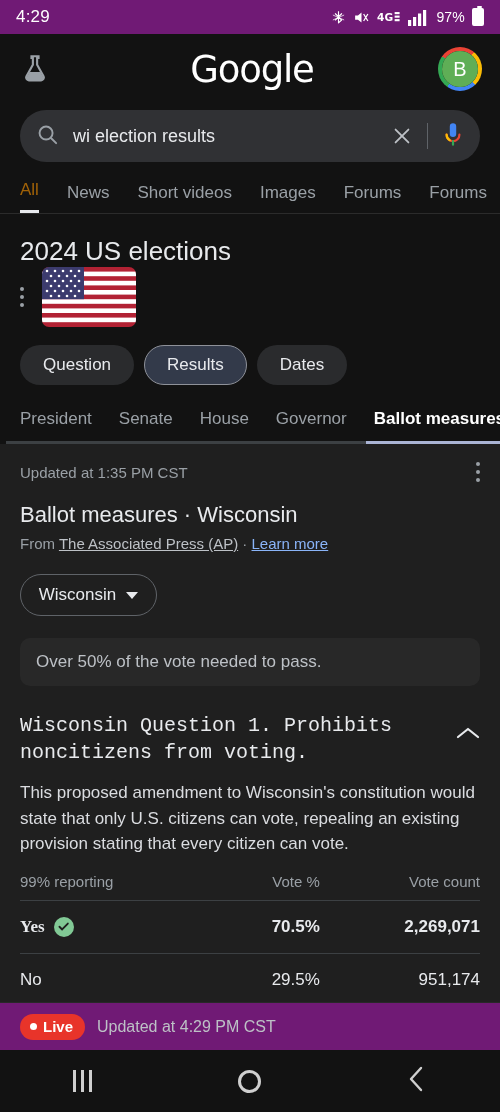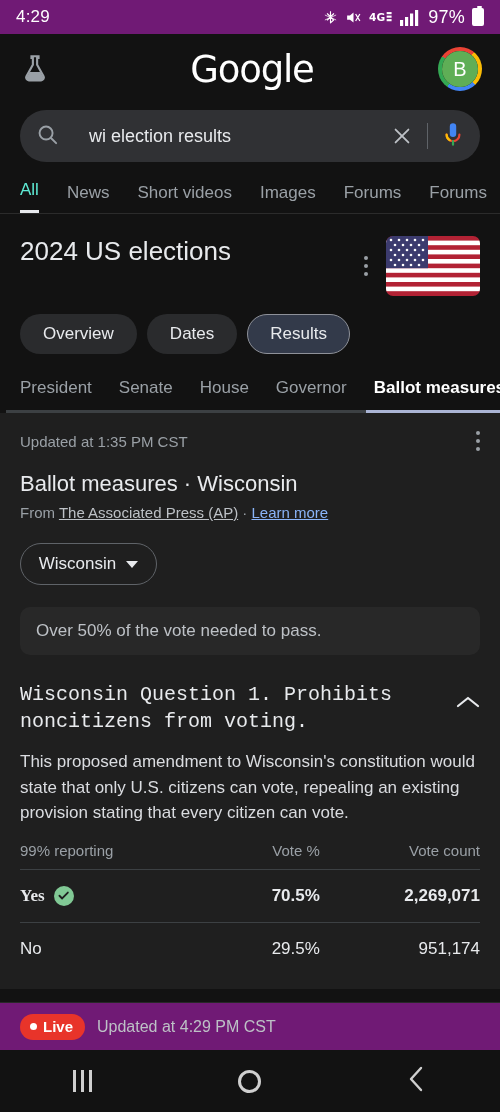--- a/index.html
+++ b/index.html
@@ -19,7 +19,7 @@
   }
   .status-right { display: flex; align-items: center; gap: 7px; }
   .status-right .ico { display: flex; align-items: center; }
-  .pct { font-size: 18px; margin-left: 1px; }
+  .pct { font-size: 14px; margin-left: 1px; }
   .batt {
     width: 12px; height: 18px; border: 2px solid #fff; border-radius: 2px;
     position: relative; background: #fff;

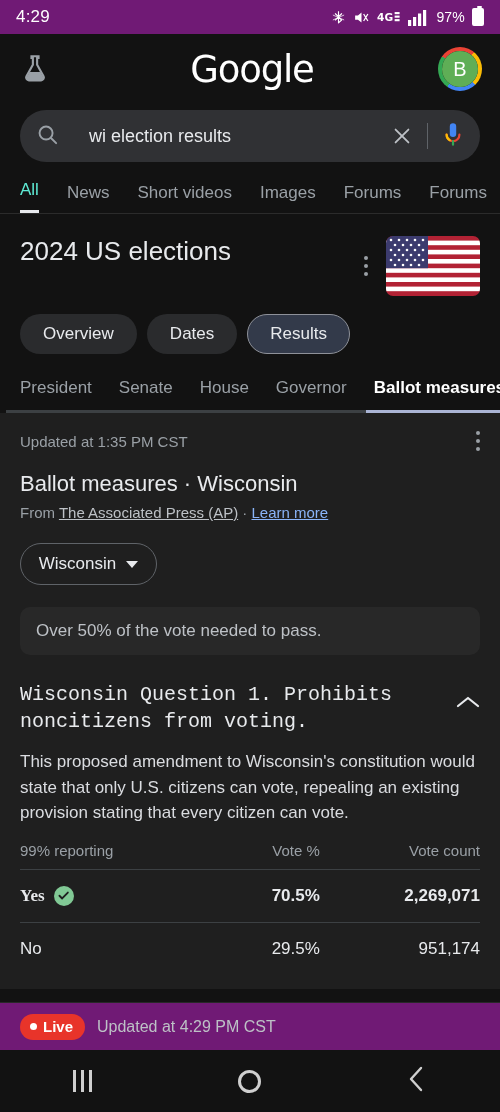--- a/index.html
+++ b/index.html
@@ -63,7 +63,7 @@
     border-radius: 26px; display: flex; align-items: center; padding: 0 16px;
   }
   .search-text {
-    flex: 1; color: #e8eaed; font-size: 18px; margin-left: 30px;
+    flex: 1; color: #e8eaed; font-size: 18px; margin-left: 14px;
     white-space: nowrap; overflow: hidden;
   }
   .clear-x { width: 22px; height: 22px; margin-right: 14px; cursor: pointer; }

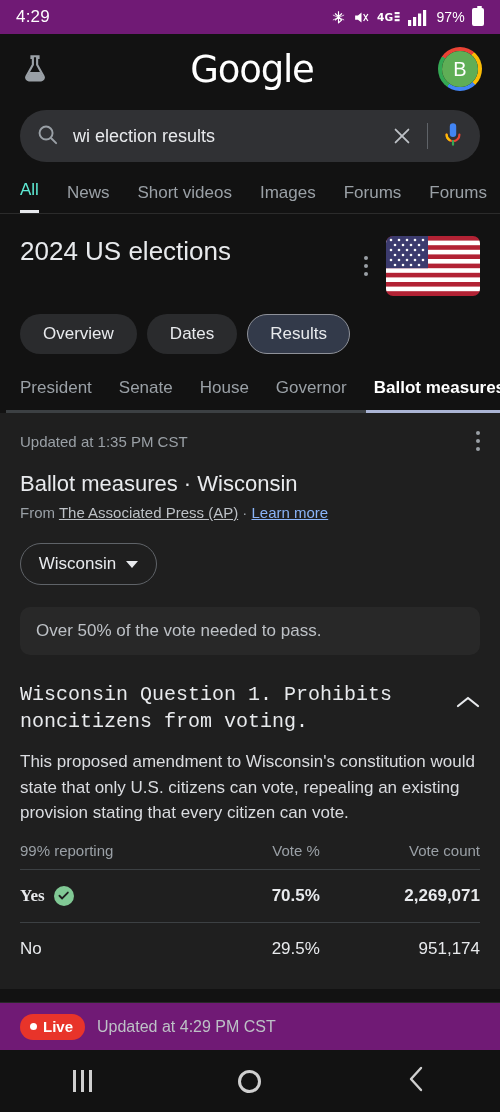--- a/index.html
+++ b/index.html
@@ -77,7 +77,7 @@
     white-space: nowrap; overflow: hidden;
   }
   .navtab { padding-bottom: 10px; }
-  .navtab.active { color: #5eead4; border-bottom: 3px solid #e8eaed; }
+  .navtab.active { color: #a16207; border-bottom: 3px solid #e8eaed; }
   .navsep { height: 1px; background: #2b2b2b; margin-top: 0; }
 
   

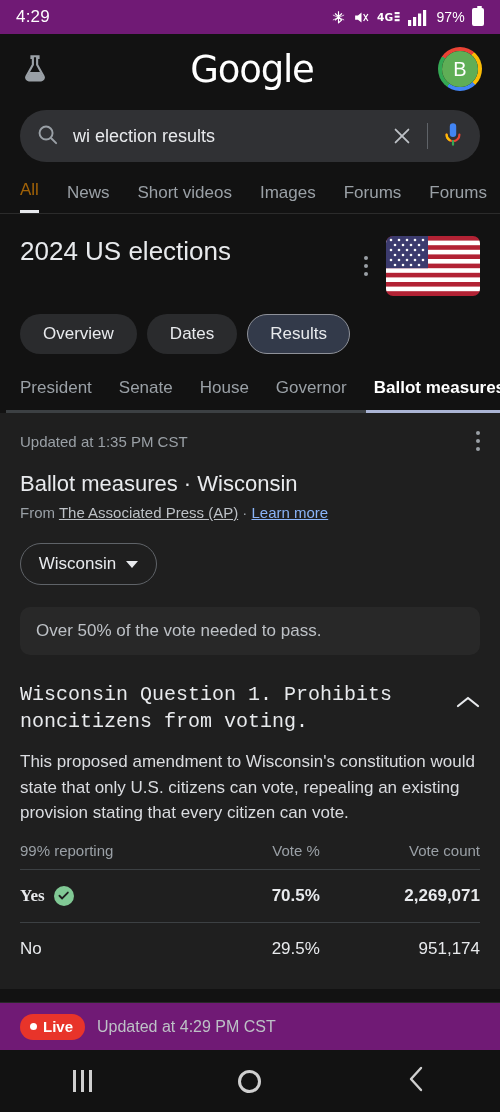--- a/index.html
+++ b/index.html
@@ -84,6 +84,7 @@
   .ek-head {
     display: flex; align-items: flex-start; justify-content: space-between;
     padding: 22px 20px 0;
+    flex-direction: column;
   }
   .ek-title { font-size: 26px; color: #e8eaed; }
   .ek-right { display: flex; align-items: center; gap: 18px; }

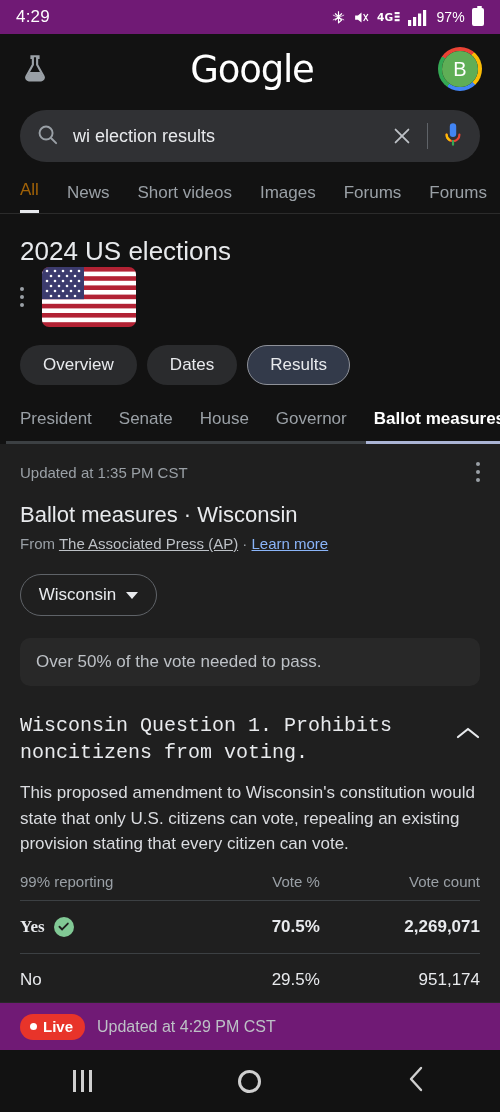--- a/index.html
+++ b/index.html
@@ -326,7 +326,7 @@
   </div>
 
   <div class="chips">
-    <span class="chip">Overview</span>
+    <span class="chip">Question</span>
     <span class="chip">Dates</span>
     <span class="chip sel">Results</span>
   </div>

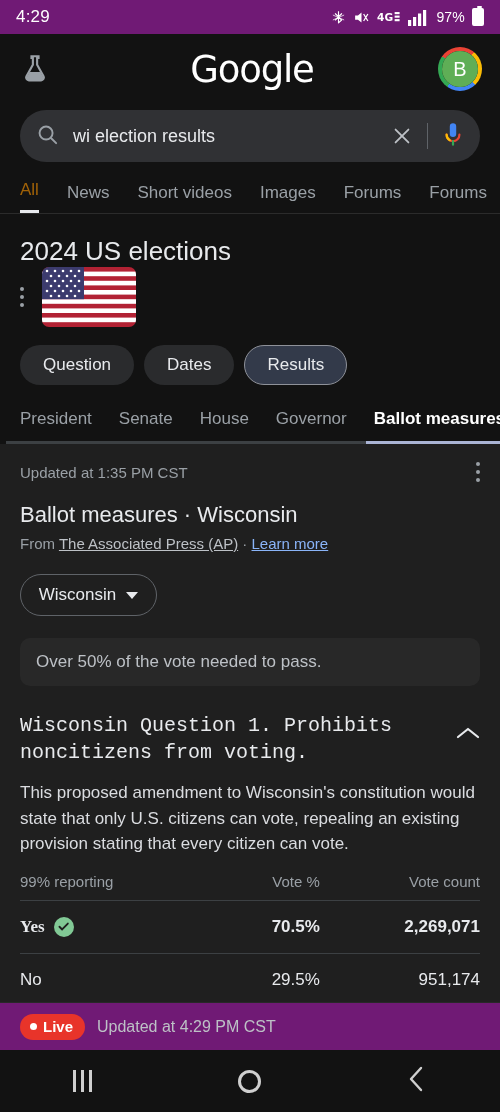--- a/index.html
+++ b/index.html
@@ -327,8 +327,8 @@
 
   <div class="chips">
     <span class="chip">Question</span>
+    <span class="chip sel">Results</span>
     <span class="chip">Dates</span>
-    <span class="chip sel">Results</span>
   </div>
 
   <div class="subtabs">

